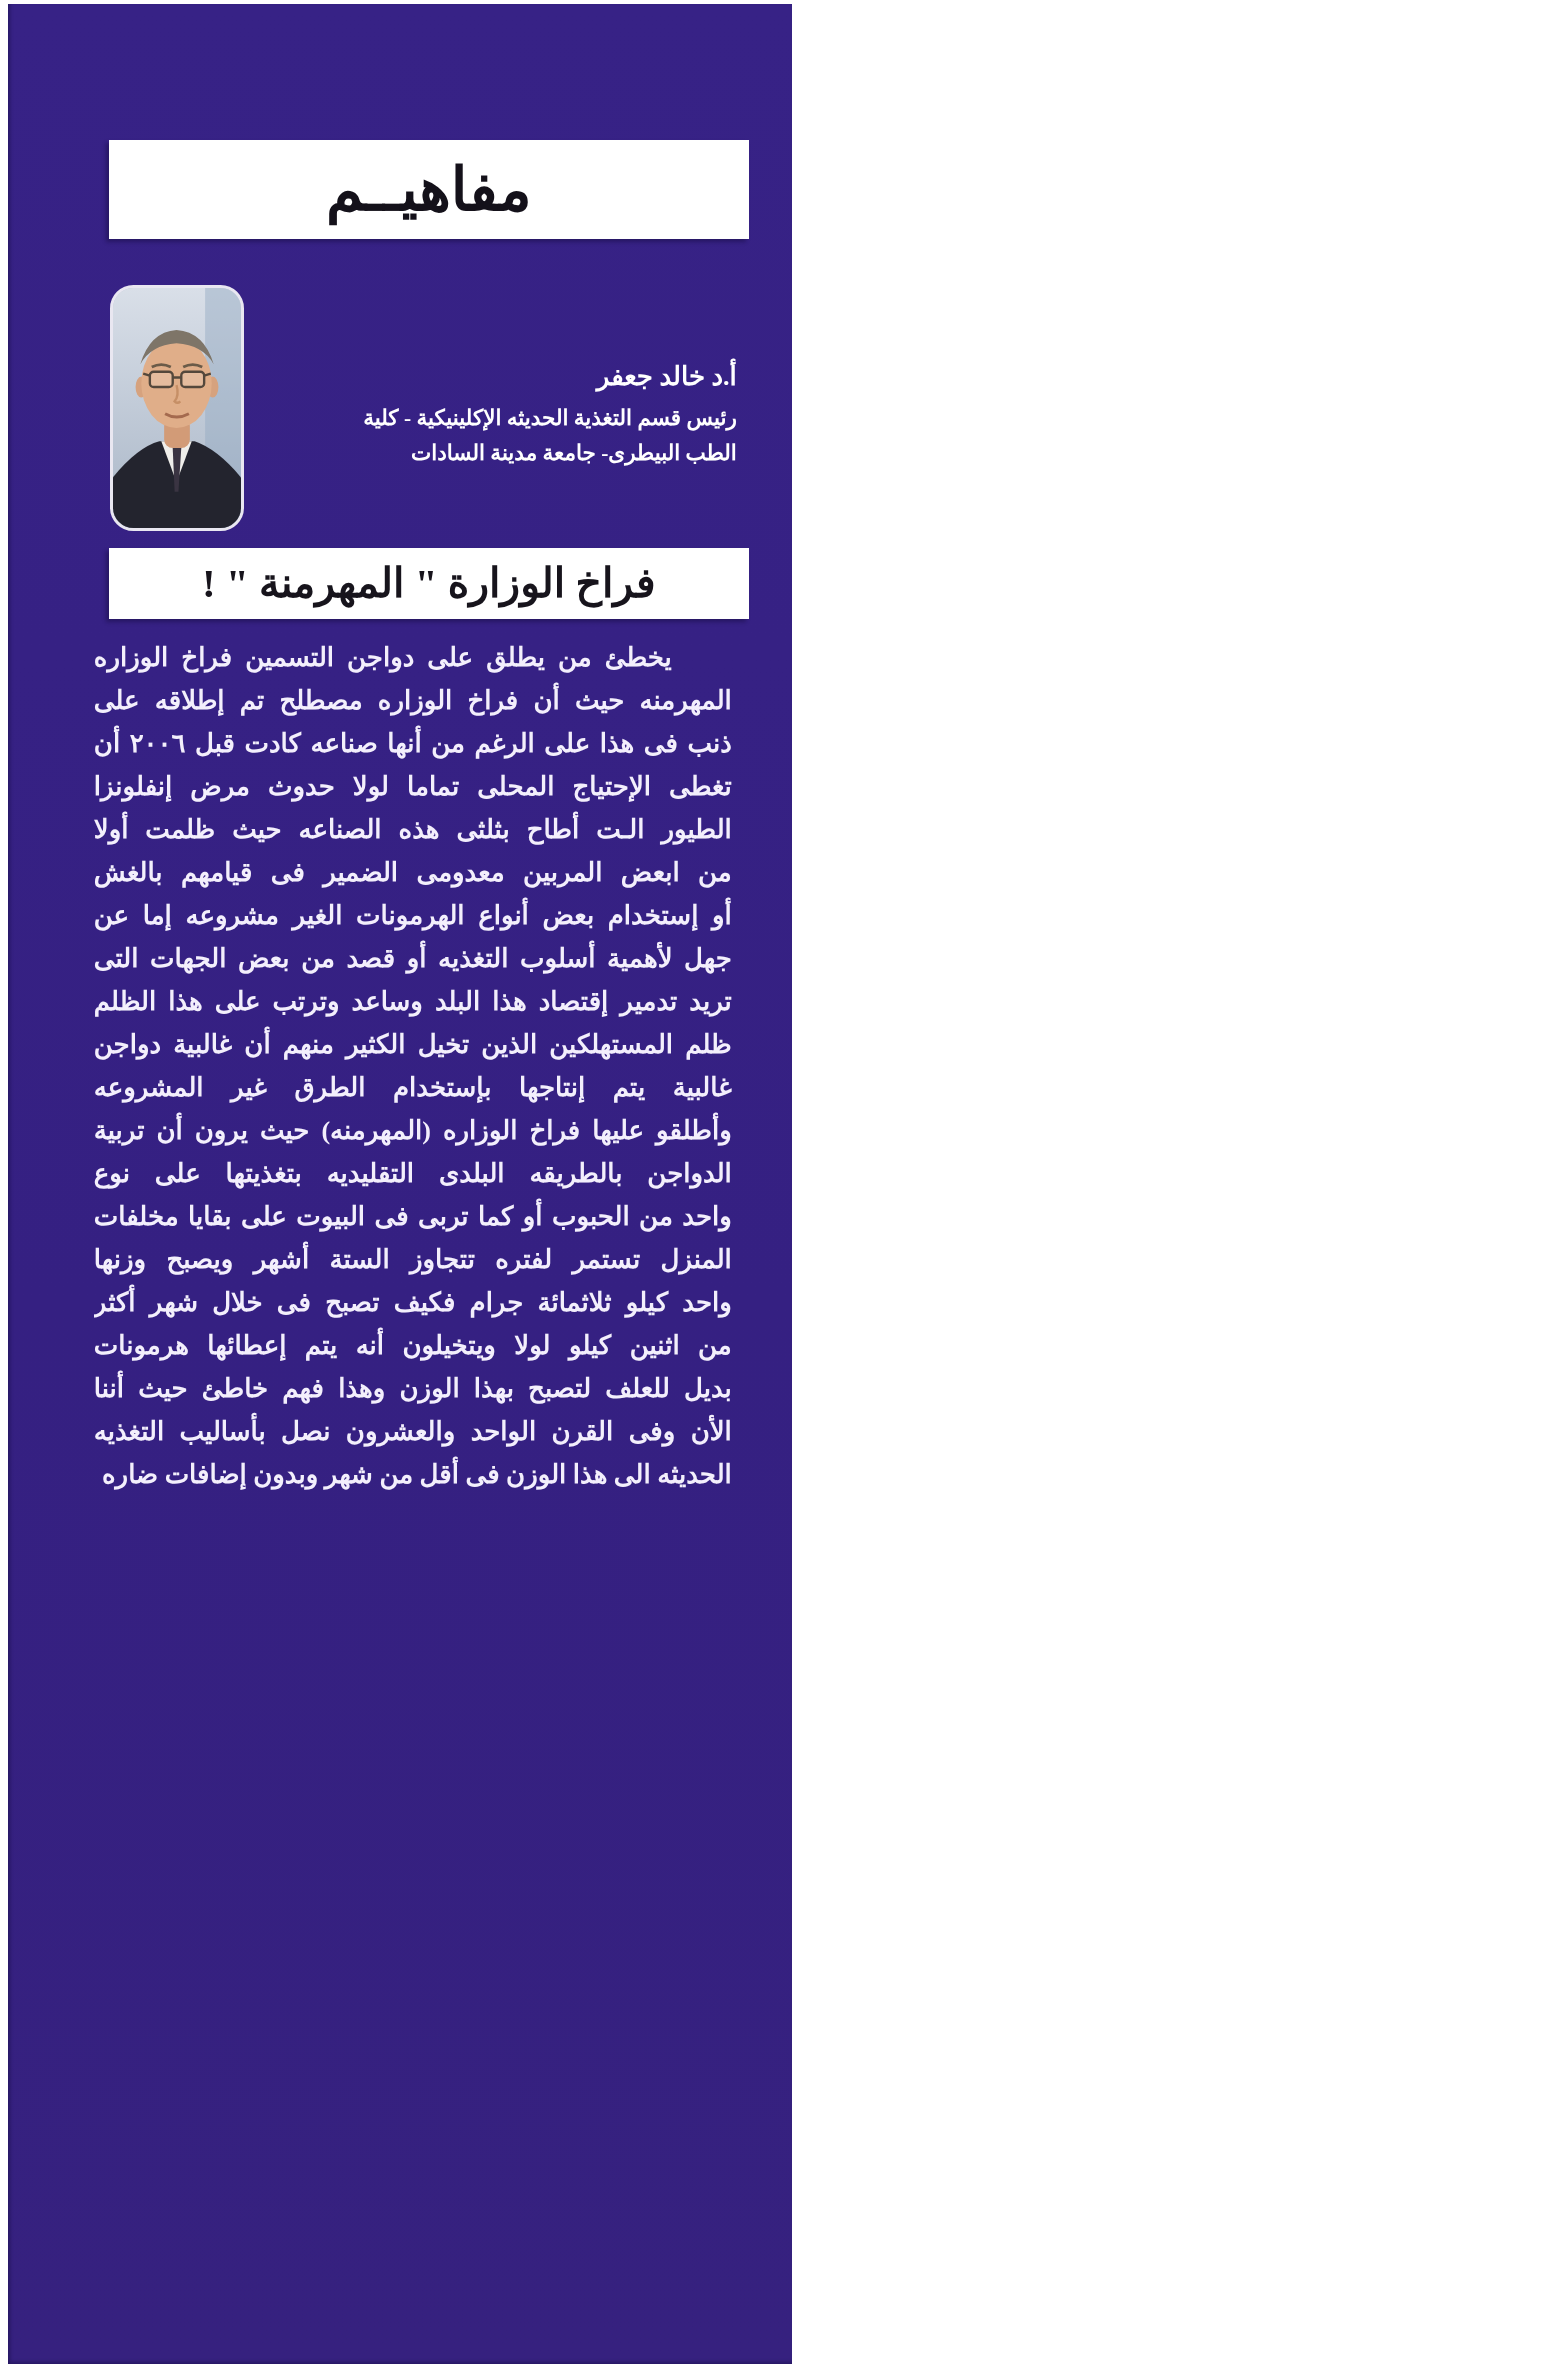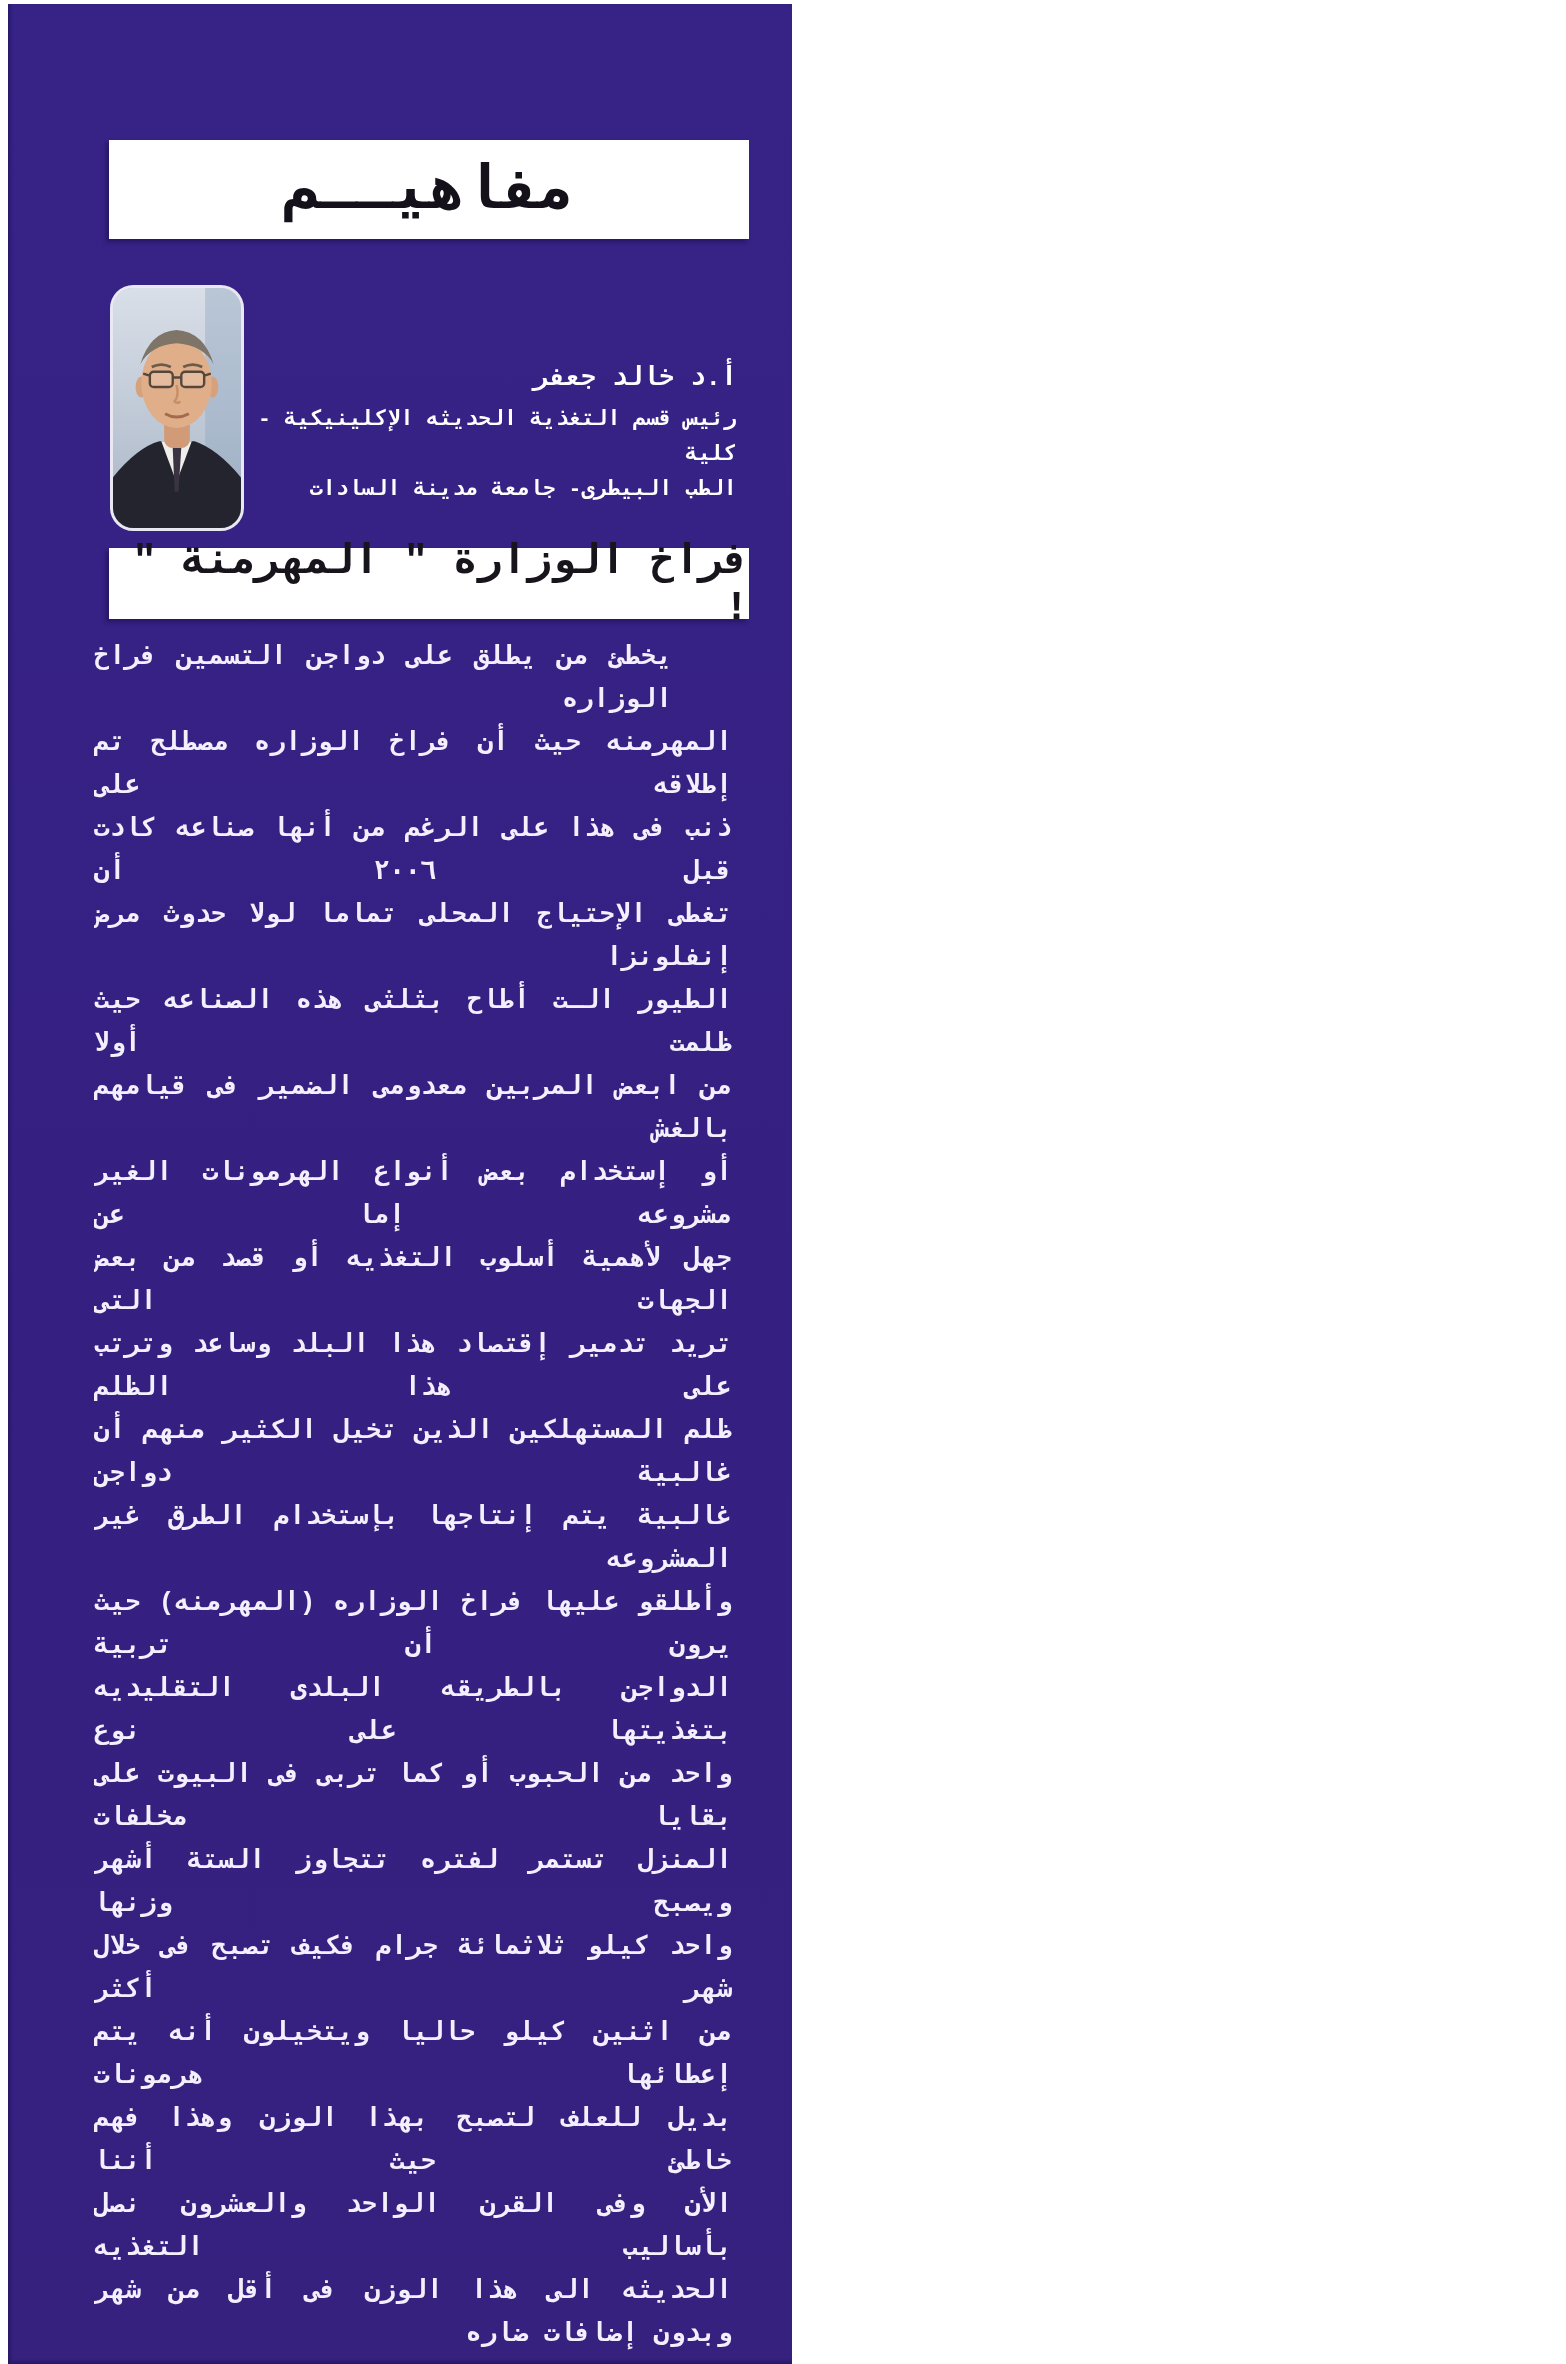--- a/index.html
+++ b/index.html
@@ -9,7 +9,7 @@
     height: 2364px;
     background: #ffffff;
     overflow: hidden;
-    font-family: Liberation Mono, monospace;
+    font-family: Liberation Serif, serif;
   }
   .column {
     position: absolute;

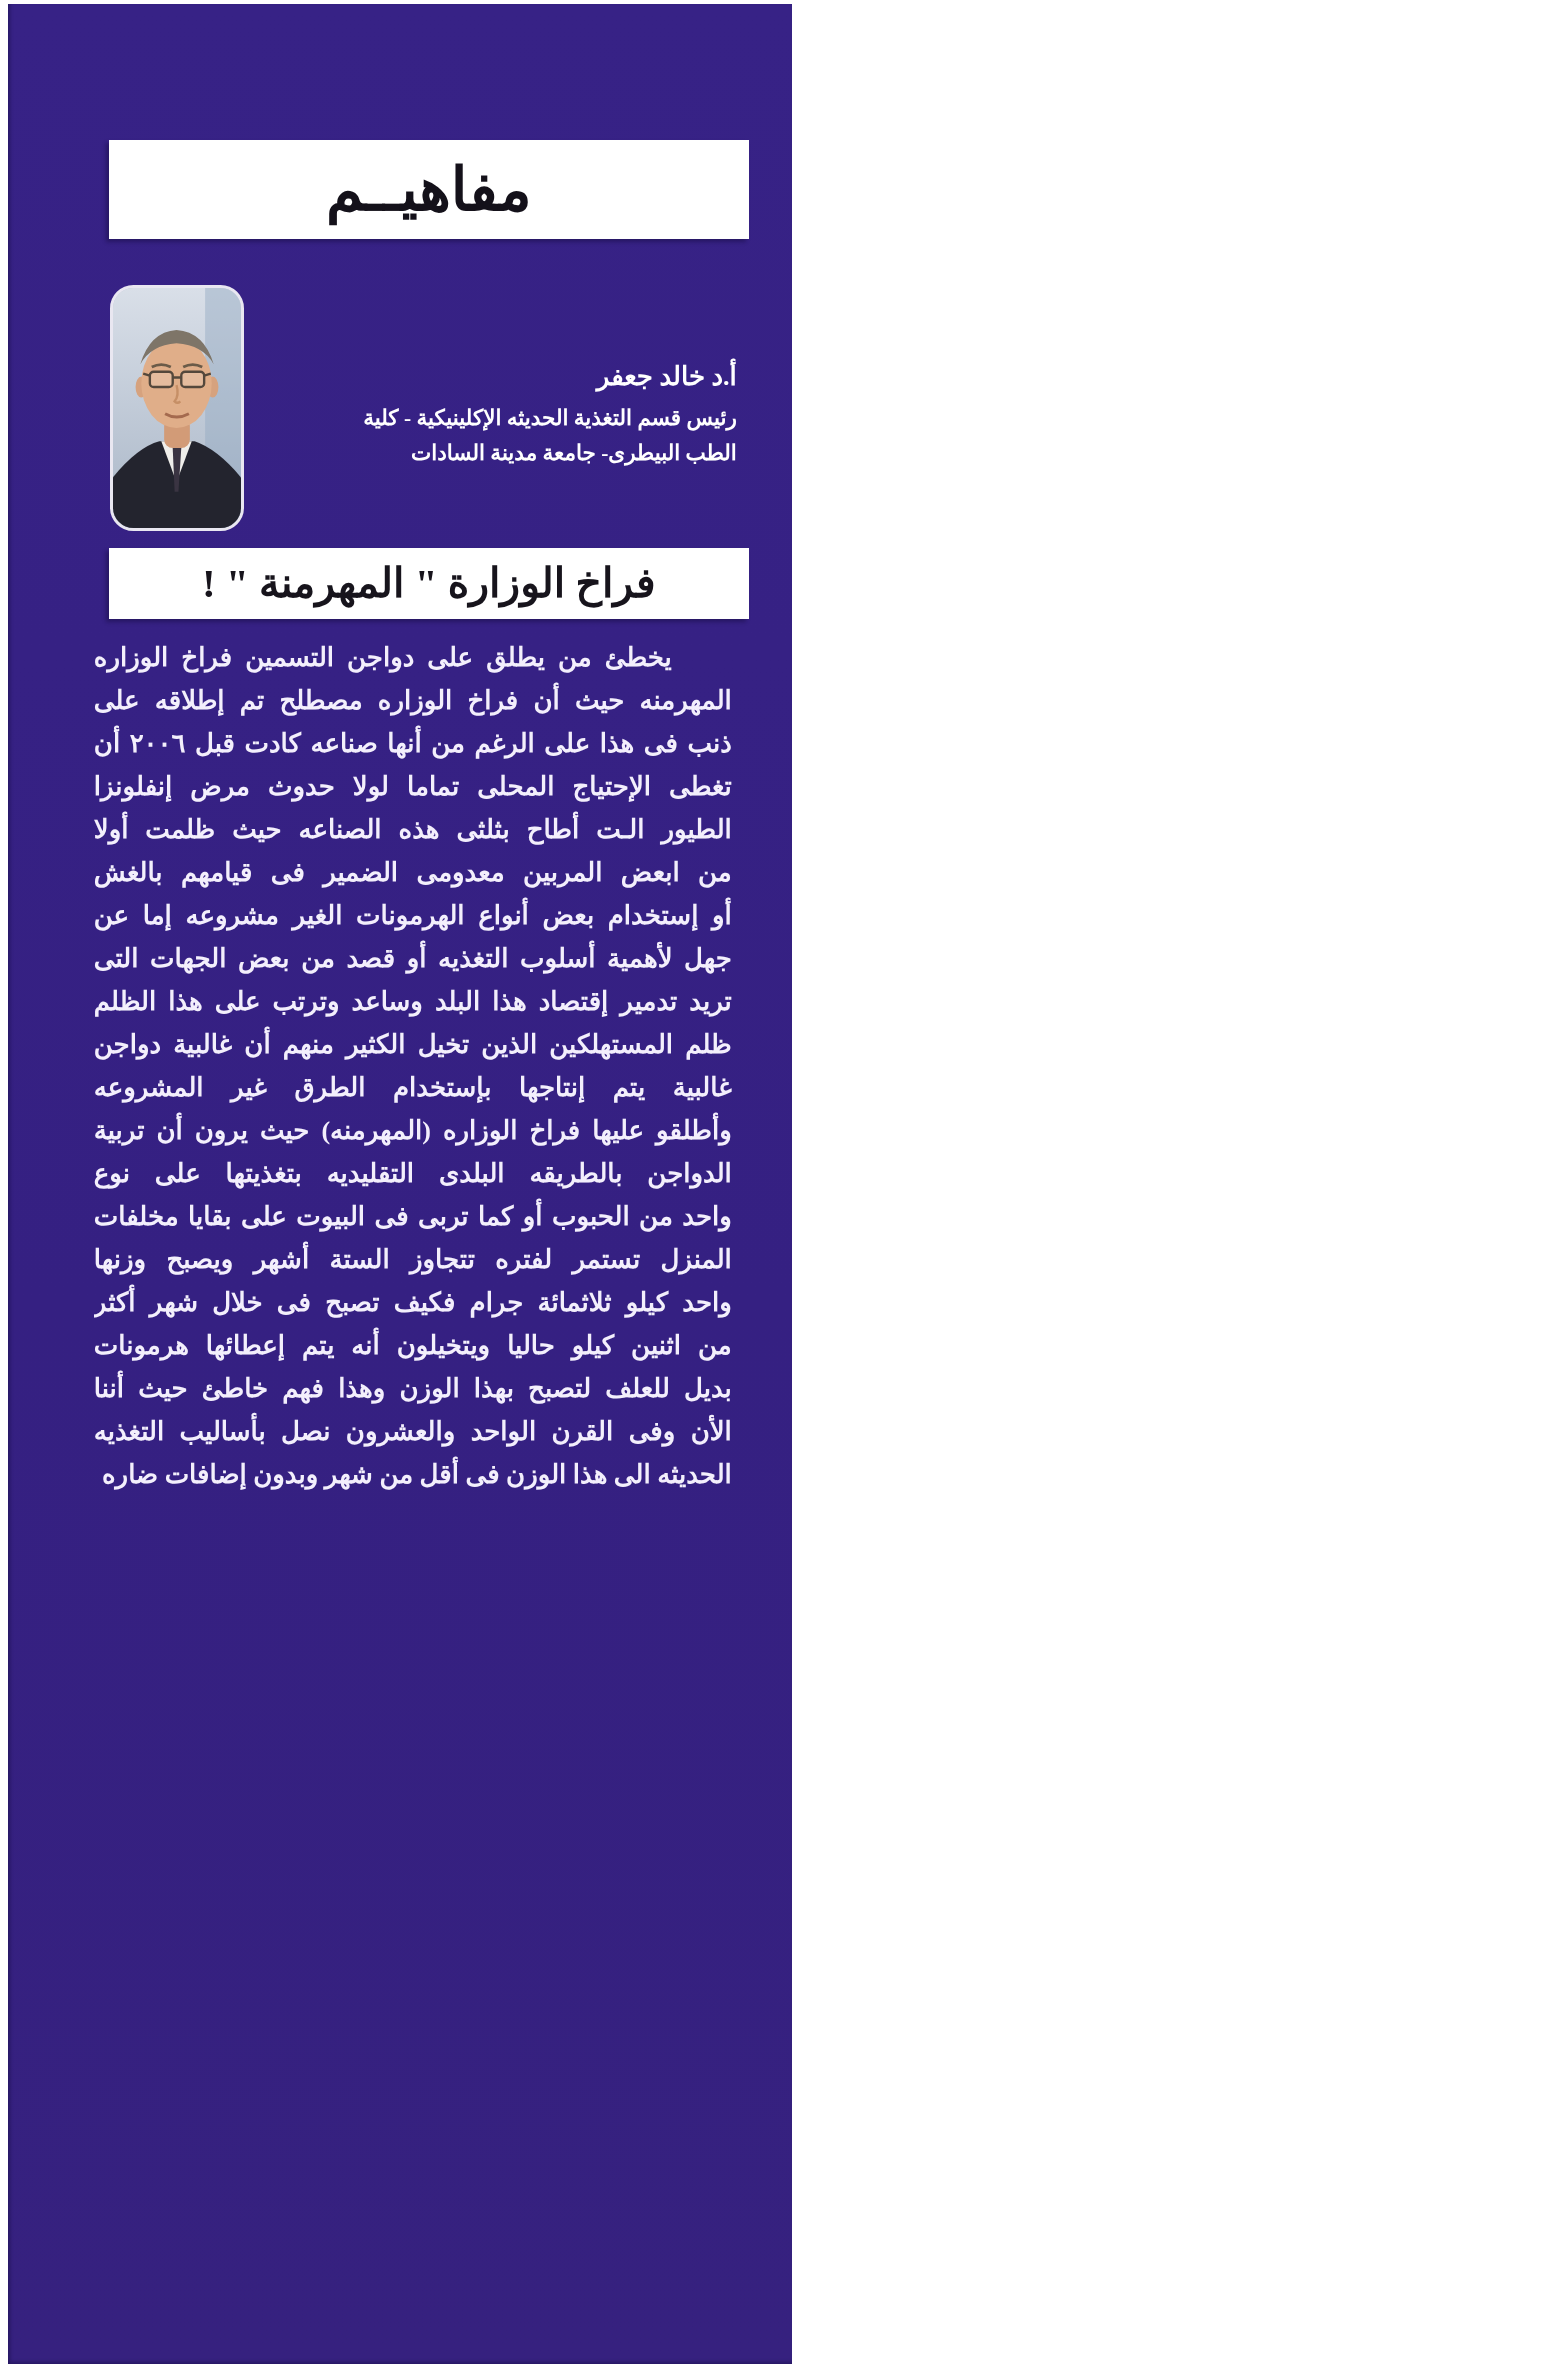--- a/index.html
+++ b/index.html
@@ -174,7 +174,7 @@
         <div class="body-line">واحد من الحبوب أو كما تربى فى البيوت على بقايا مخلفات</div>
         <div class="body-line">المنزل تستمر لفتره تتجاوز الستة أشهر ويصبح وزنها</div>
         <div class="body-line">واحد كيلو ثلاثمائة جرام فكيف تصبح فى خلال شهر أكثر</div>
-        <div class="body-line">من اثنين كيلو حاليا ويتخيلون أنه يتم إعطائها هرمونات</div>
+        <div class="body-line">من اثنين كيلو لولا ويتخيلون أنه يتم إعطائها هرمونات</div>
         <div class="body-line">بديل للعلف لتصبح بهذا الوزن وهذا فهم خاطئ حيث أننا</div>
         <div class="body-line">الأن وفى القرن الواحد والعشرون نصل بأساليب التغذيه</div>
         <div class="body-line">الحديثه الى هذا الوزن فى أقل من شهر وبدون إضافات ضاره</div>

